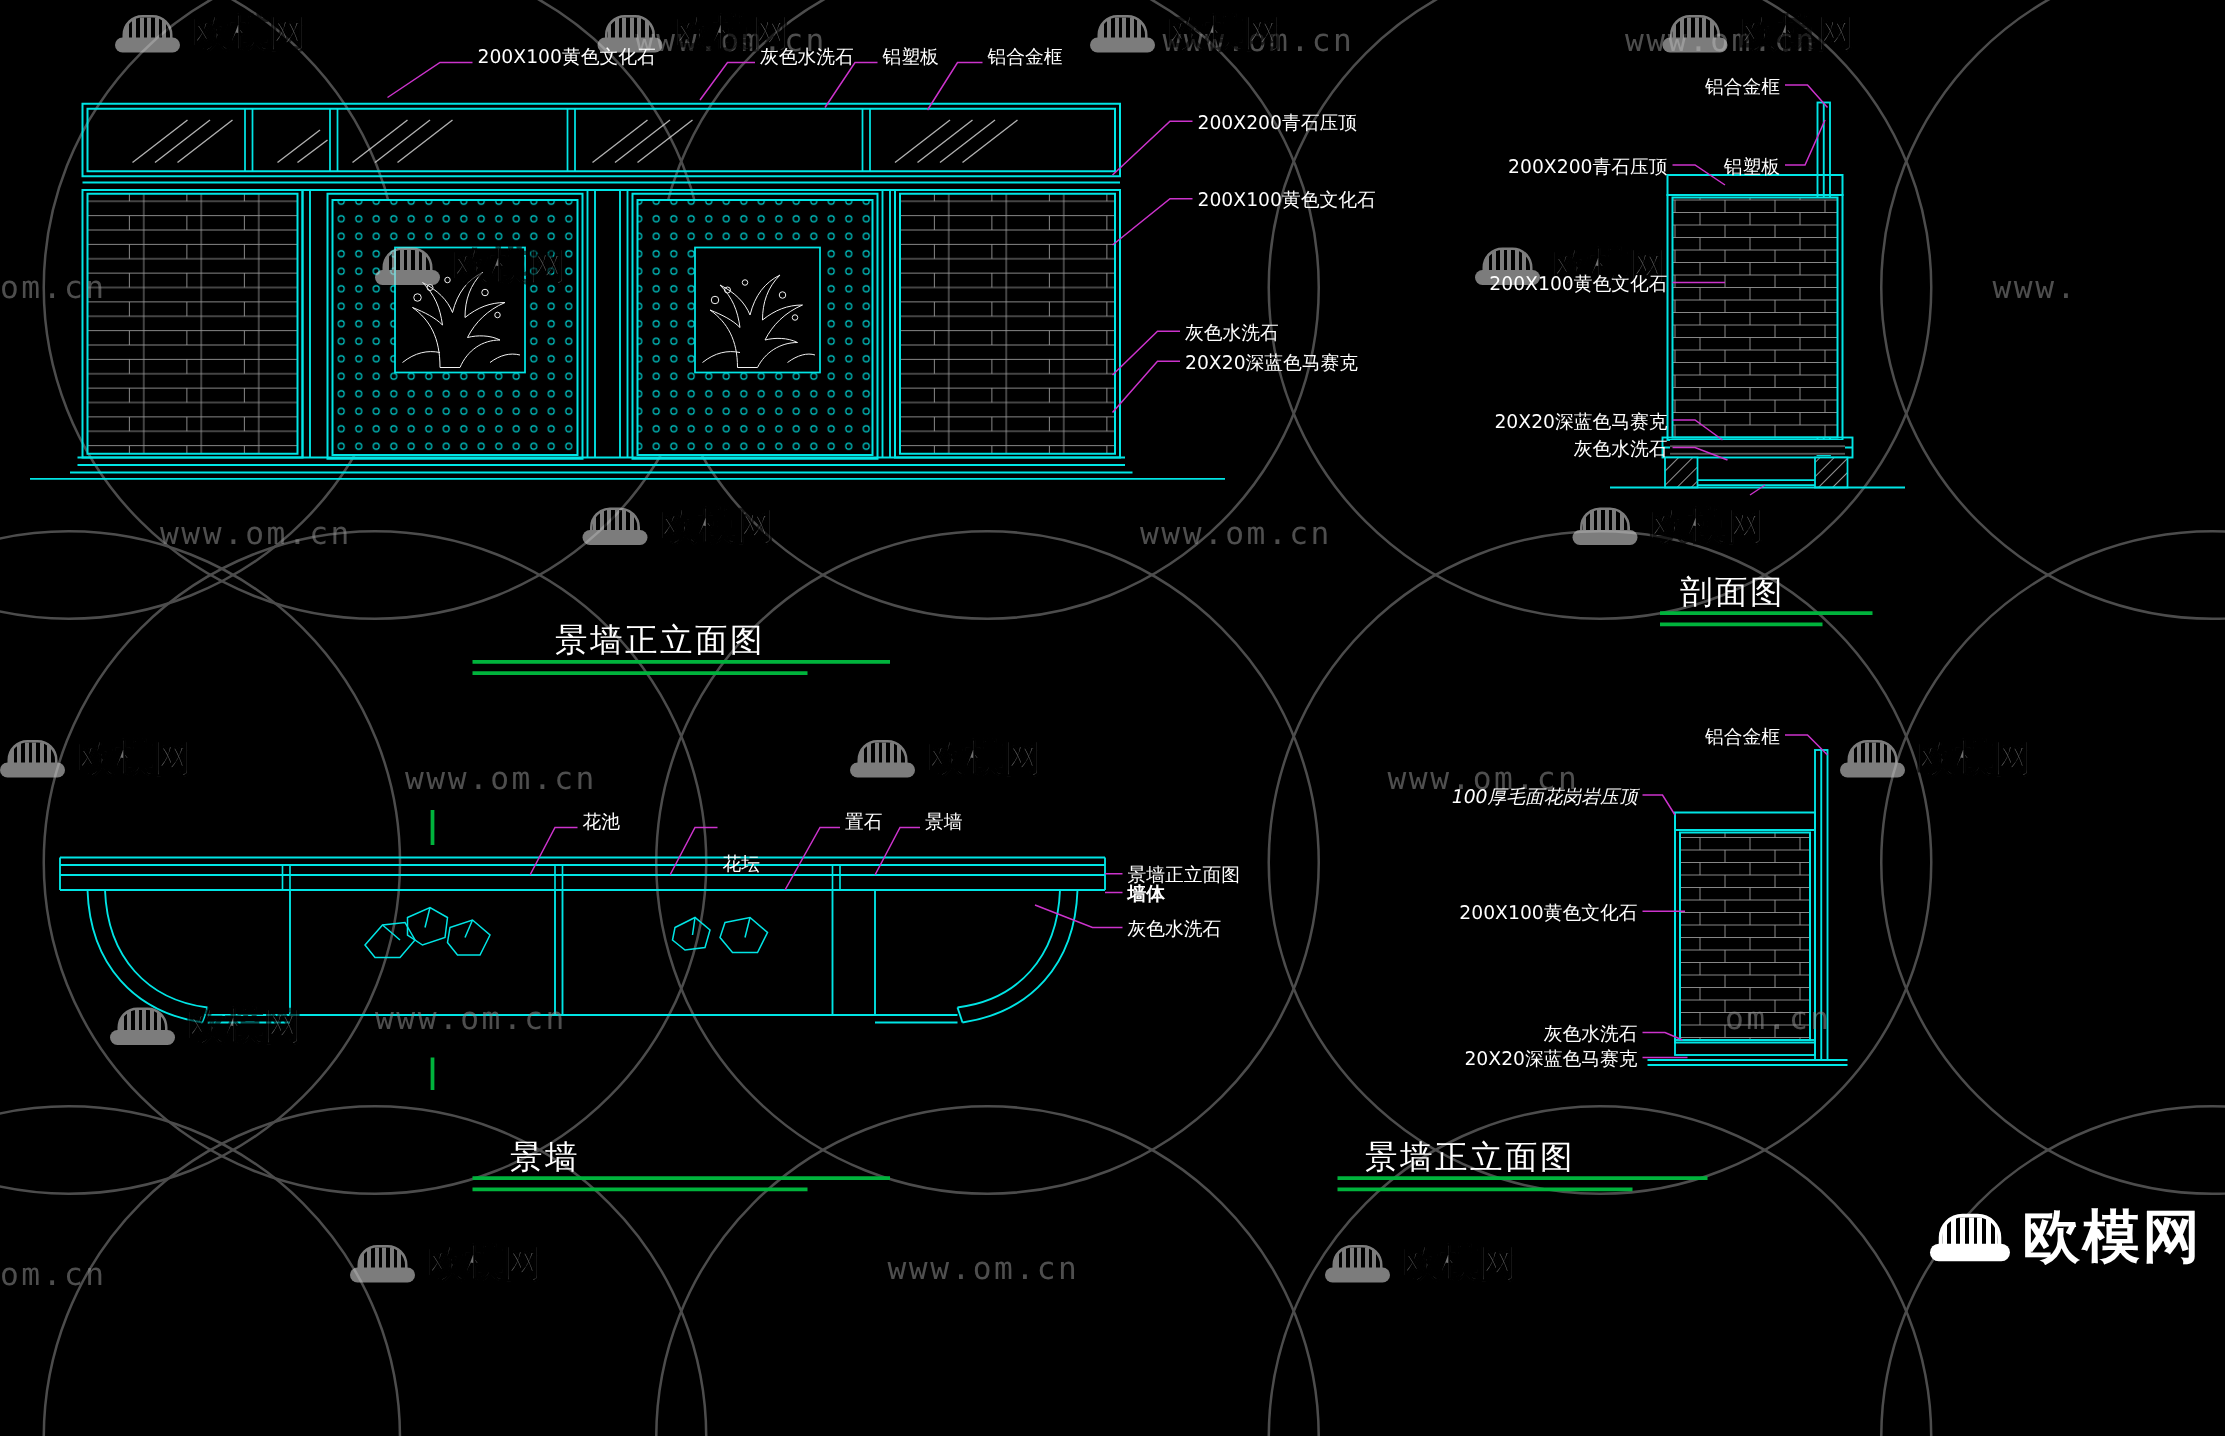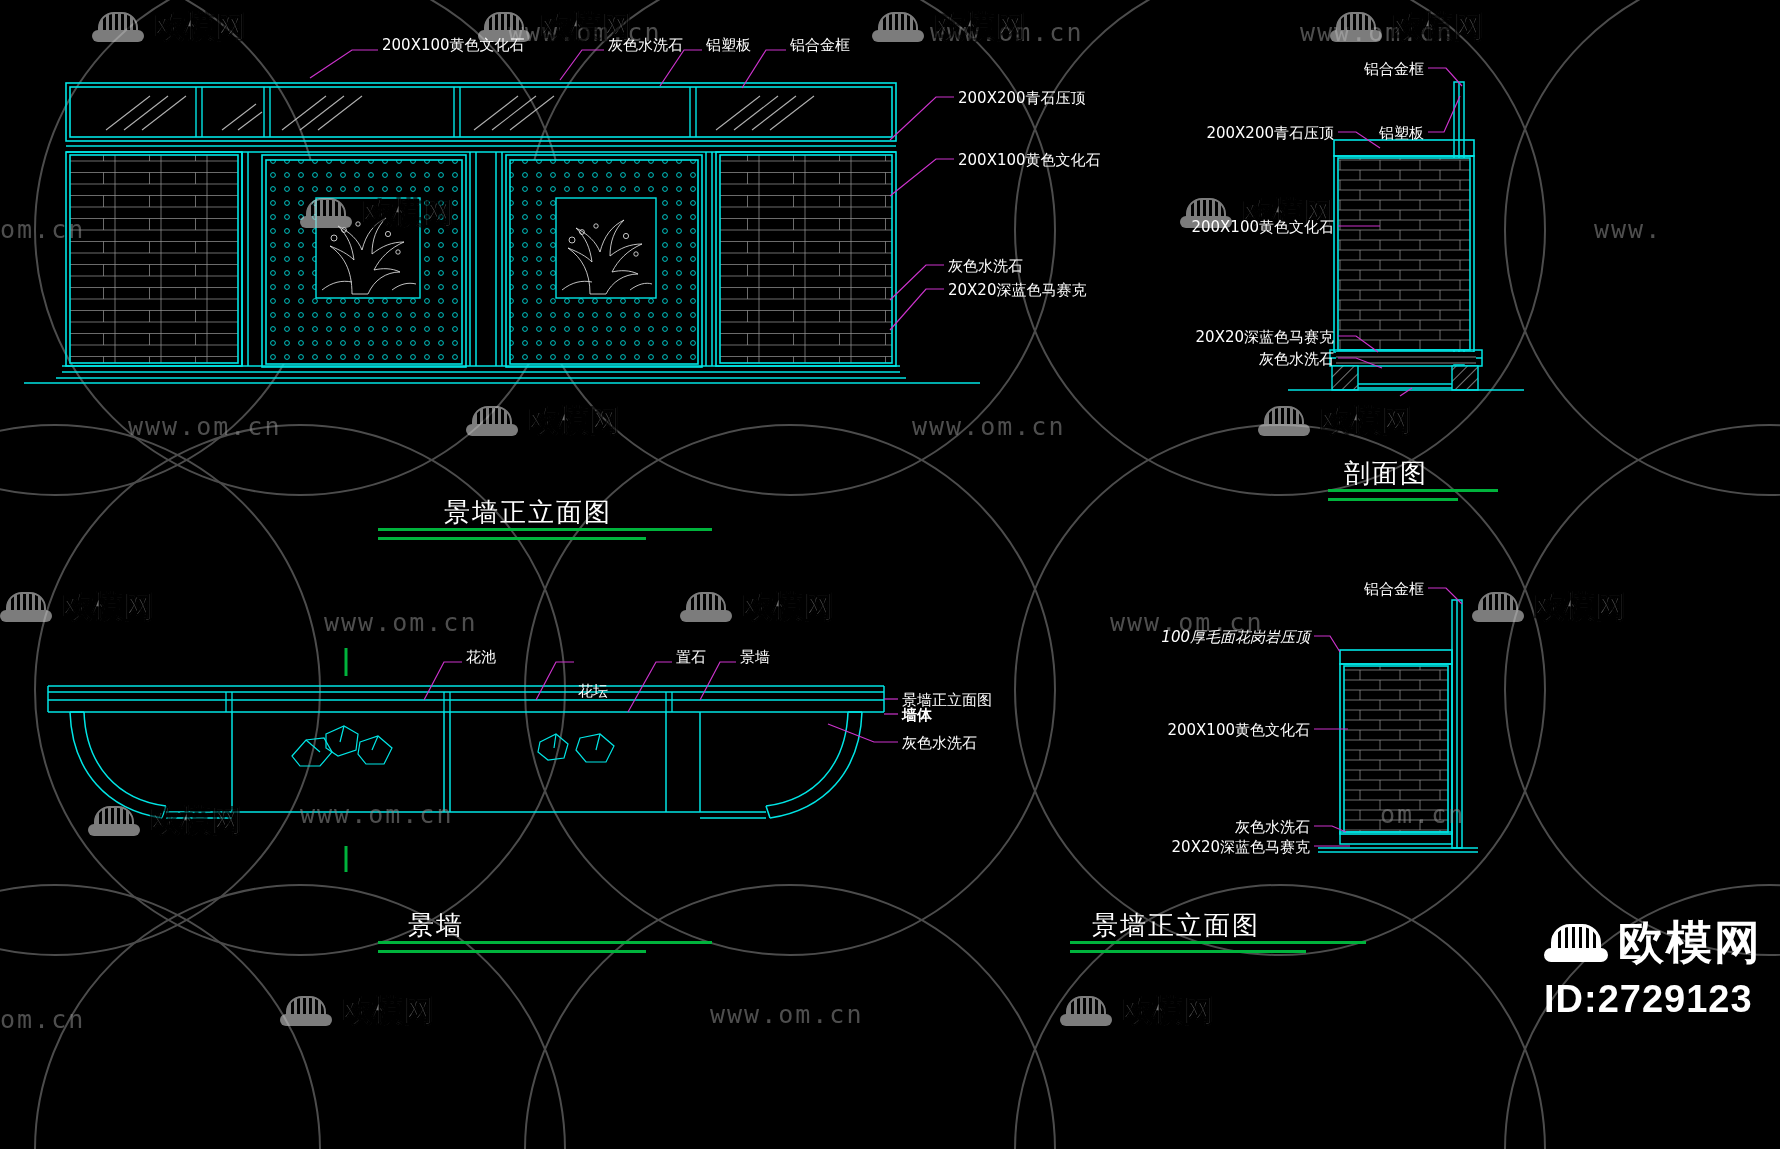--- a/index.html
+++ b/index.html
@@ -596,7 +596,6 @@
     <span class="sofa2"></span>
     <span class="idbrand">欧模网</span>
   </div>
-  <div class="idnum">ID:2729123</div>
 </div>
 
 </body></html>

